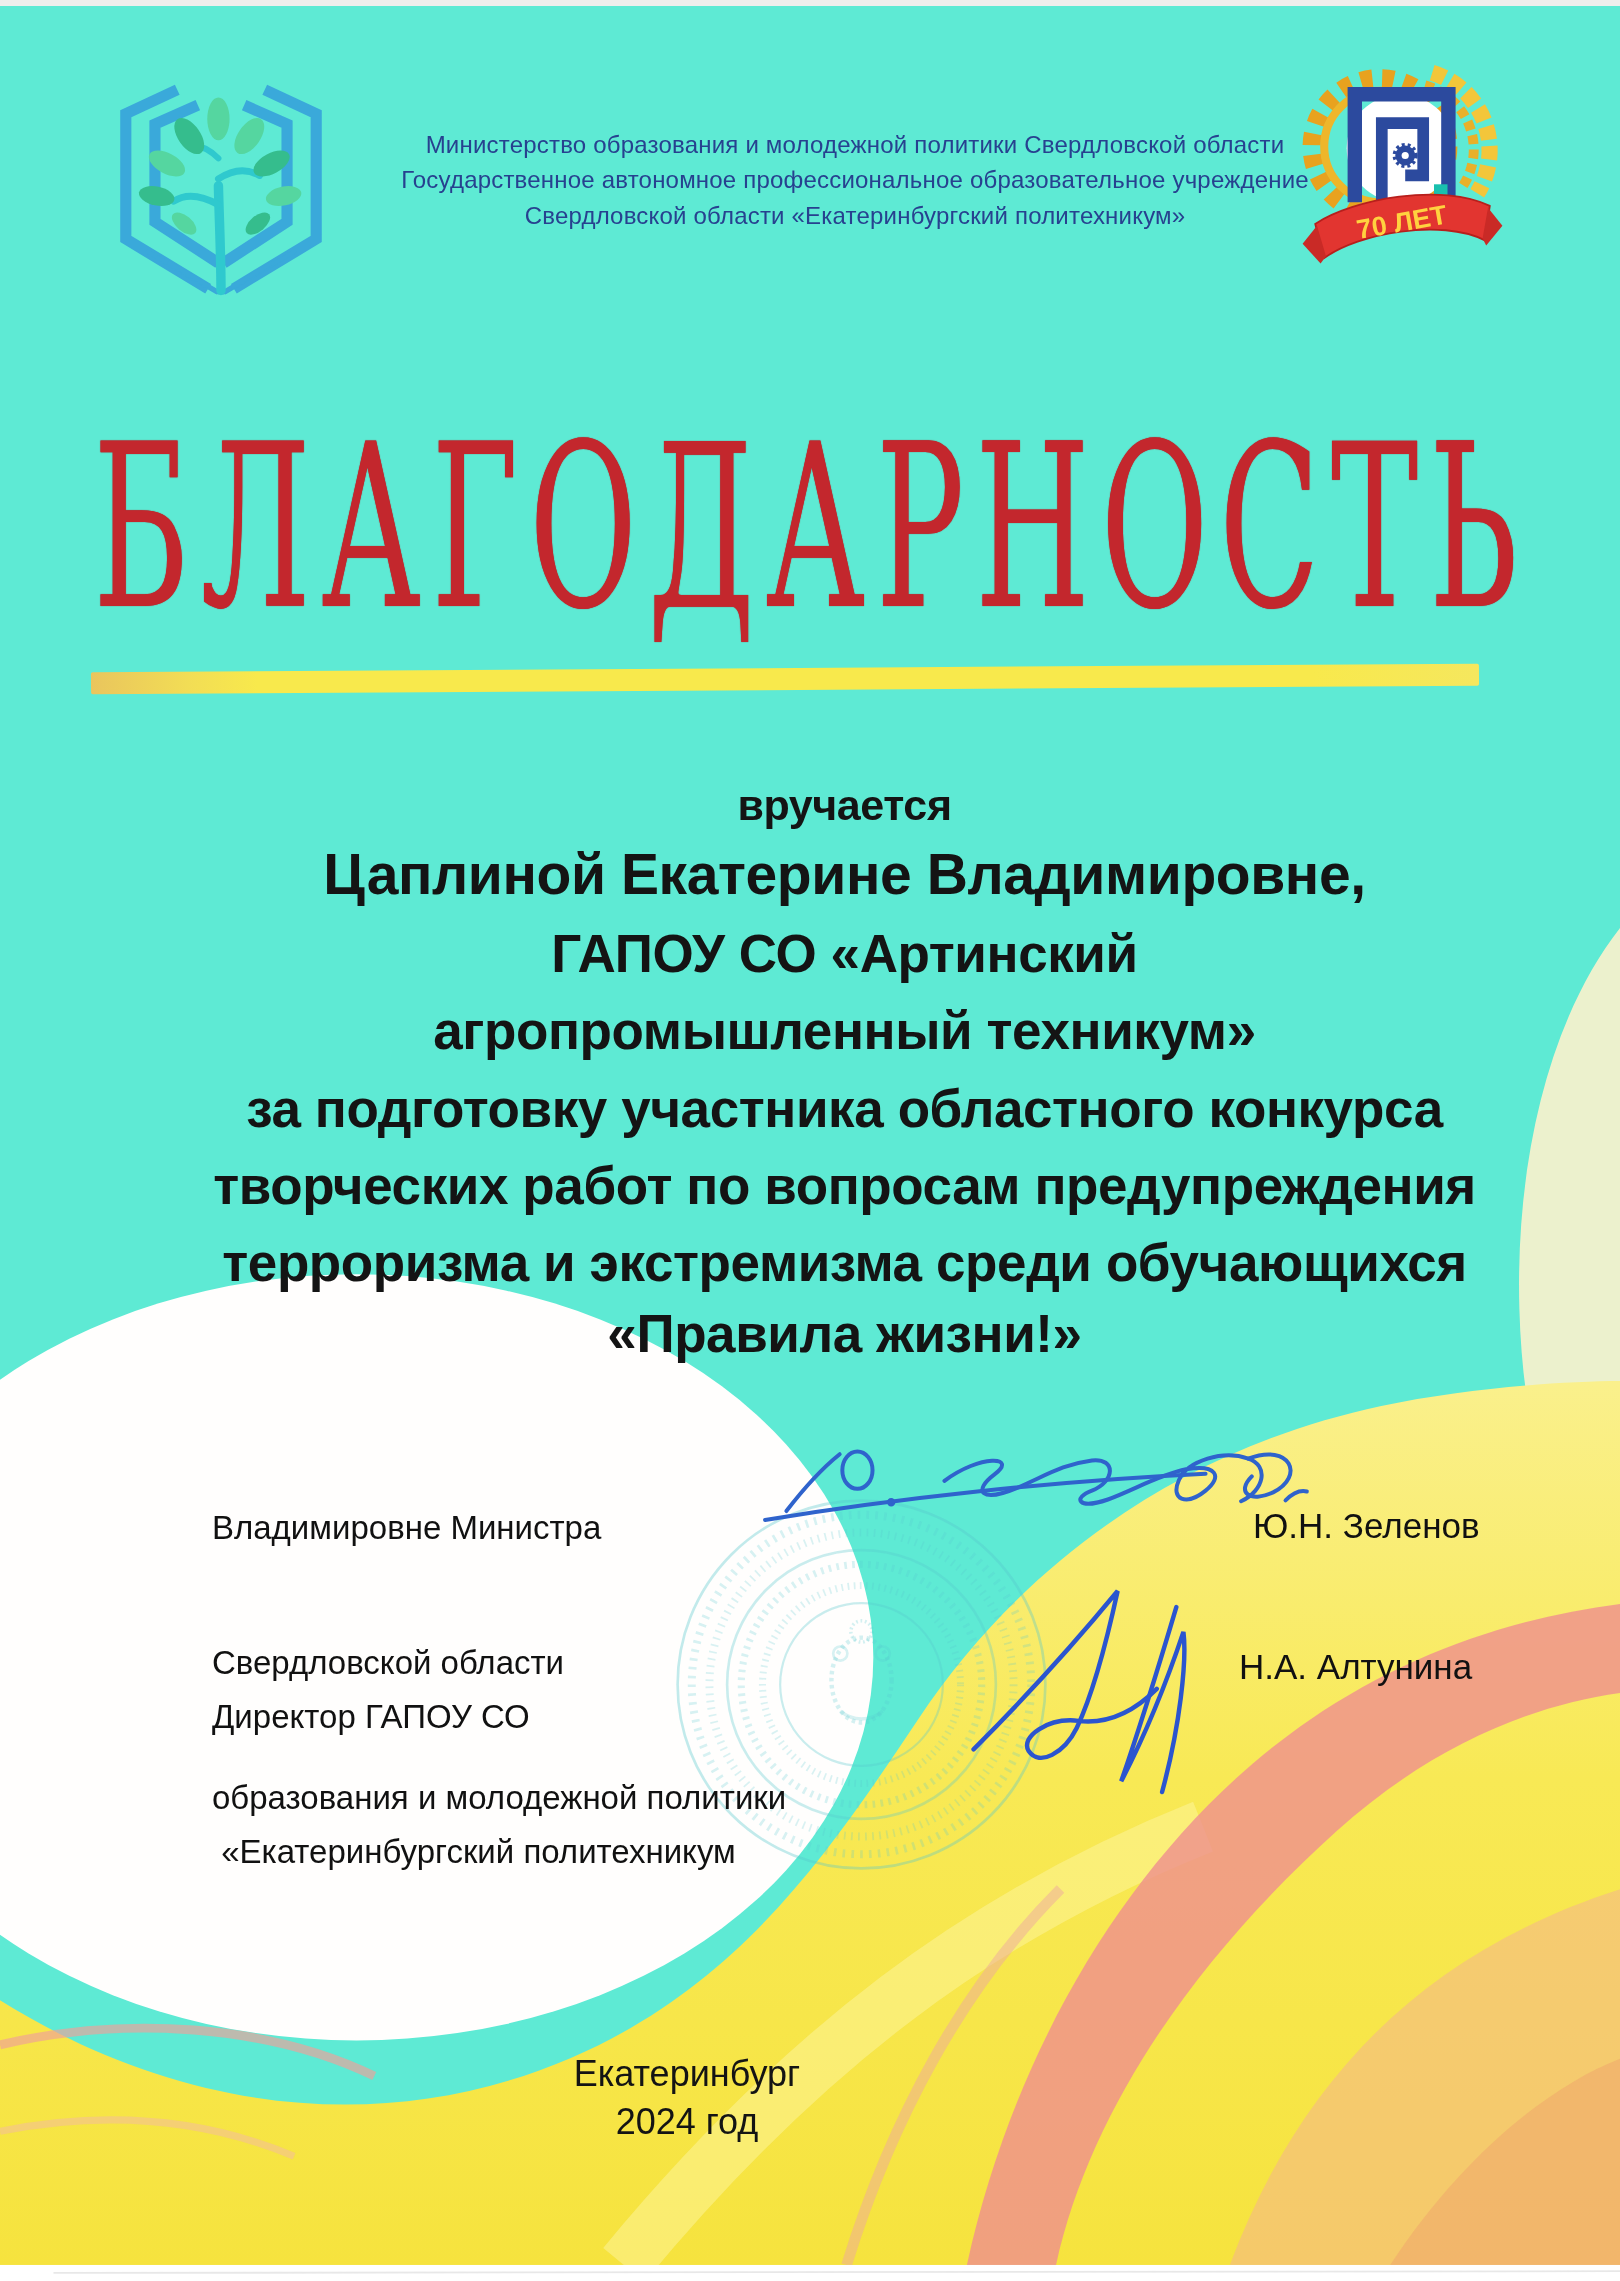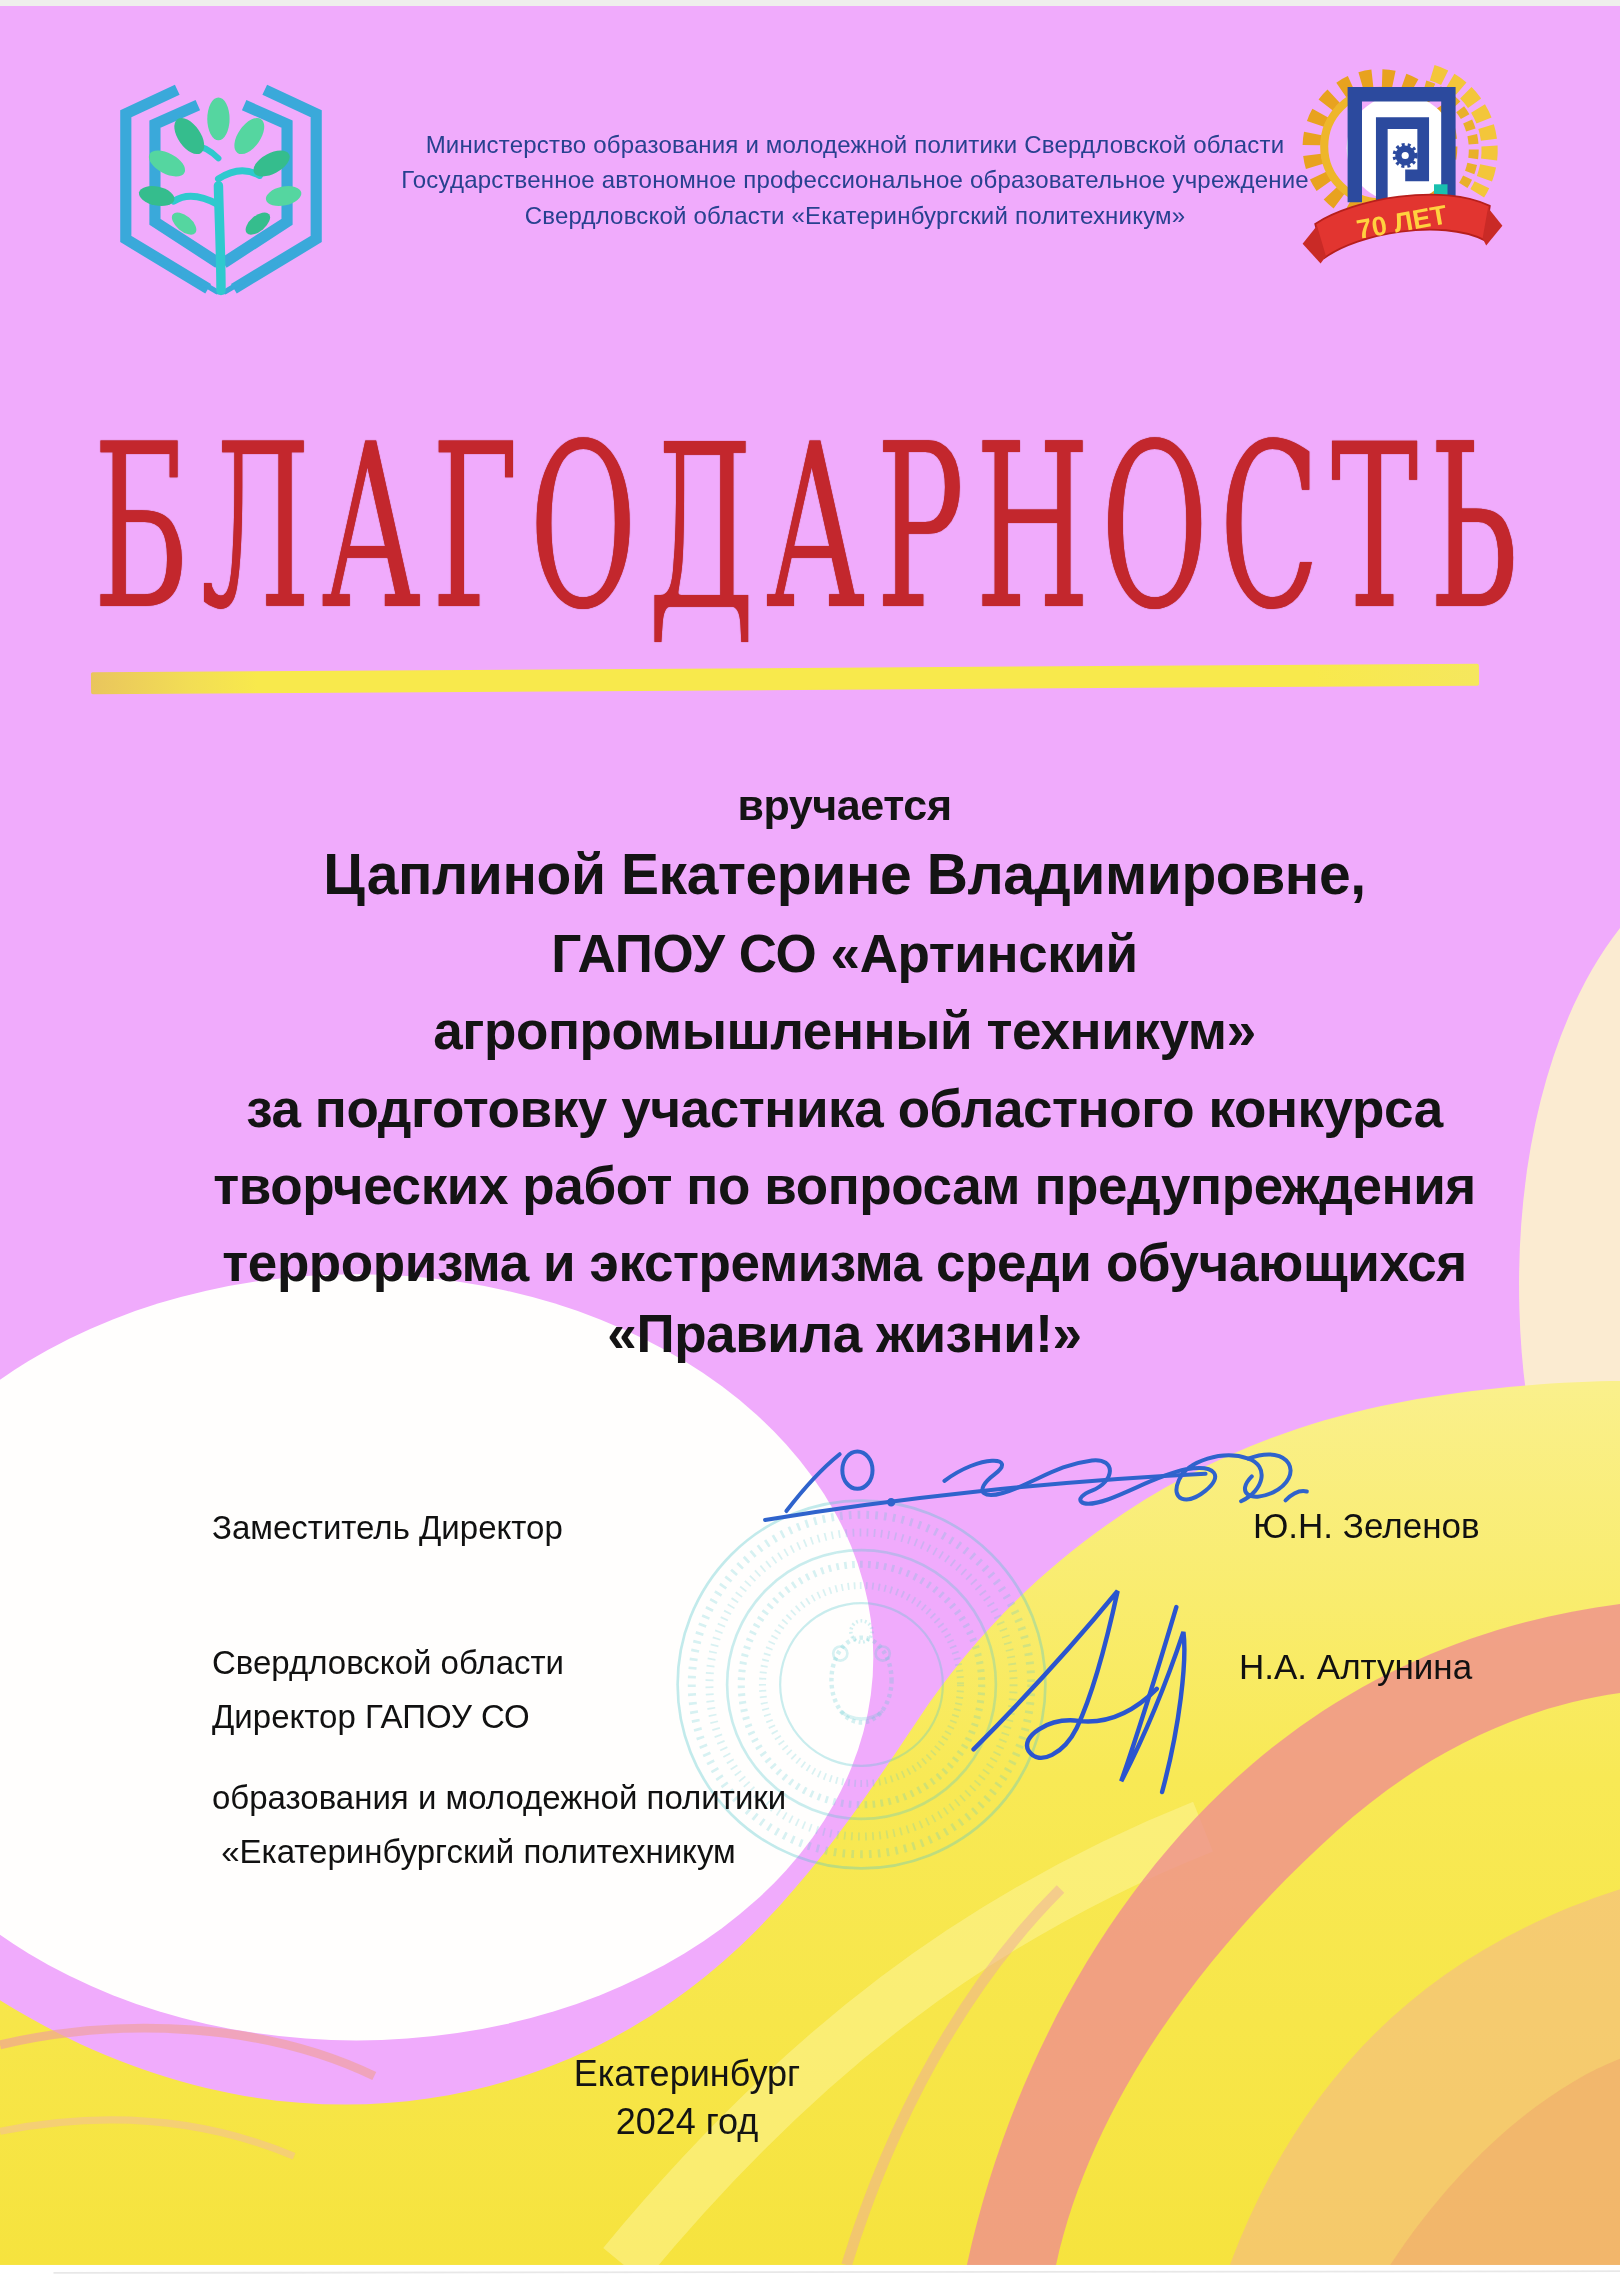--- a/index.html
+++ b/index.html
@@ -5,7 +5,7 @@
   html,body{margin:0;padding:0;background:#ffffff;}
   #page{
     position:relative;width:1621px;height:2281px;margin:0 auto;
-    background:#f0abfc;overflow:hidden;
+    background:#5eead4;overflow:hidden;
     font-family:"Liberation Sans",sans-serif;color:#151515;
   }
   .abs{position:absolute;}

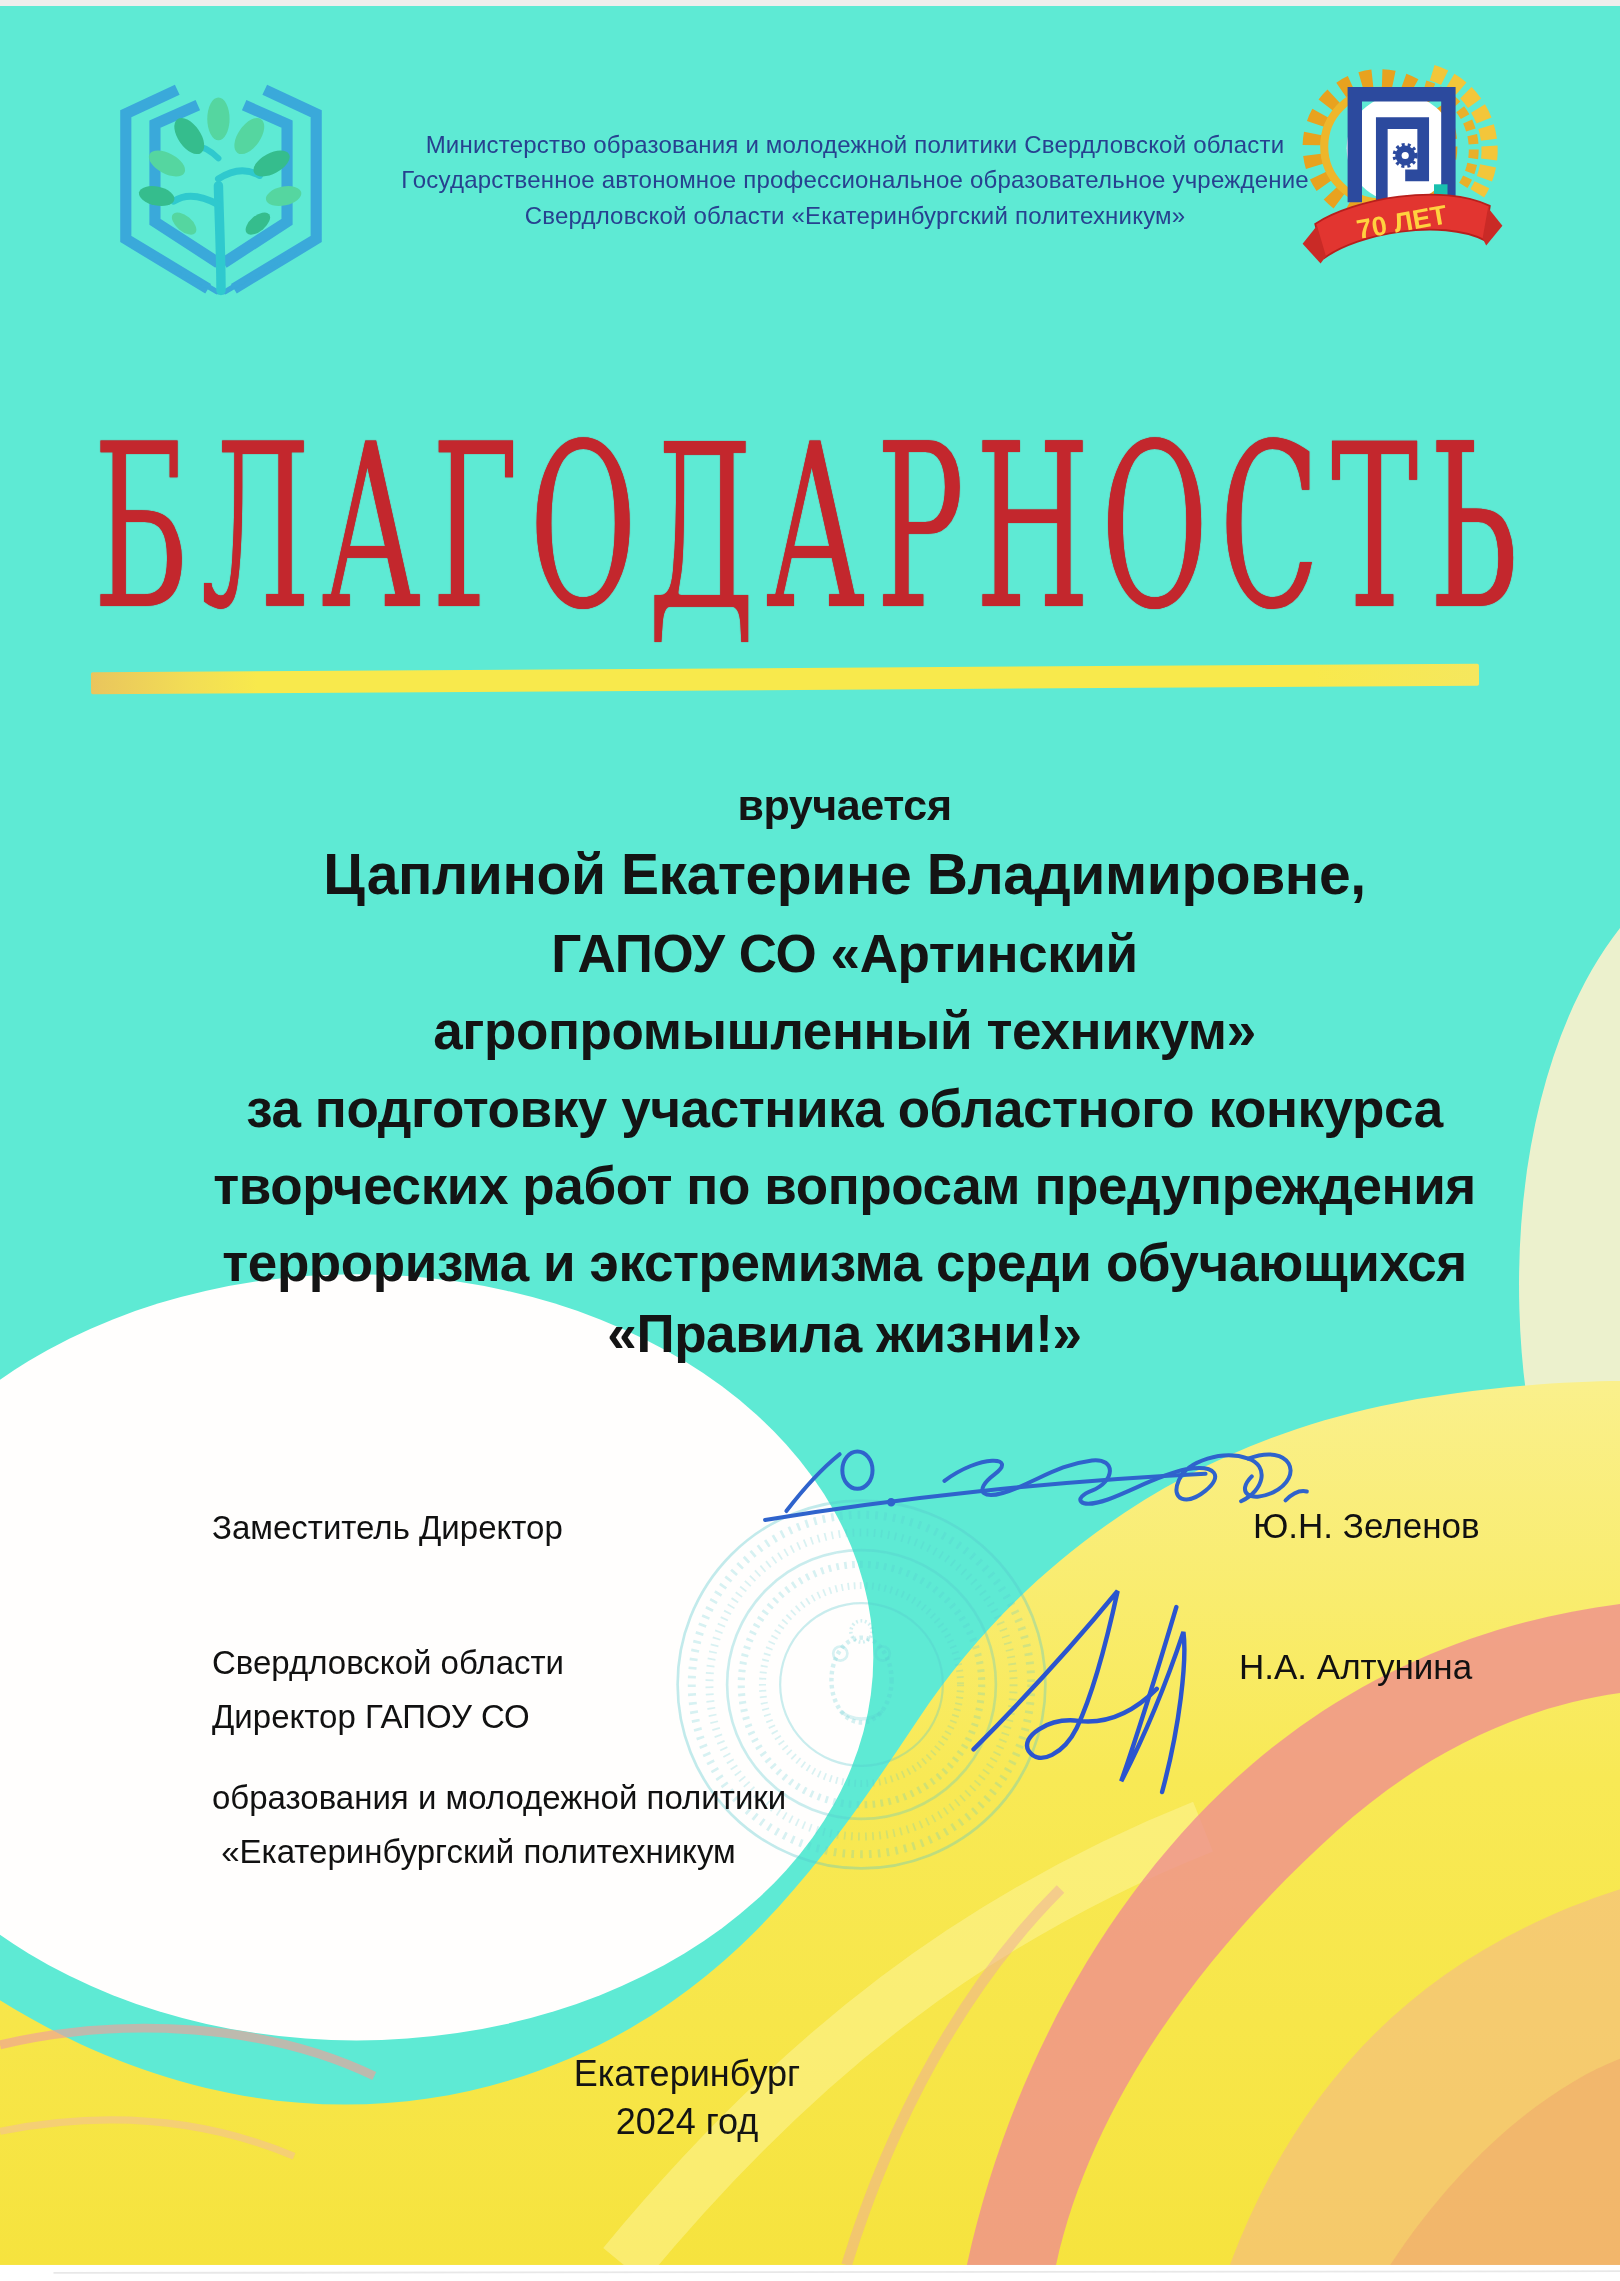--- a/index.html
+++ b/index.html
@@ -141,7 +141,7 @@
   <div class="abs bodyline z3" id="line-contest">«Правила жизни!»</div>
 
   <div class="abs sig-title z3" id="sig-title-1">
-    <div>Заместитель Директор</div>
+    <div>Владимировне Министра</div>
     <div>Свердловской области</div>
     <div>образования и молодежной политики</div>
   </div>

